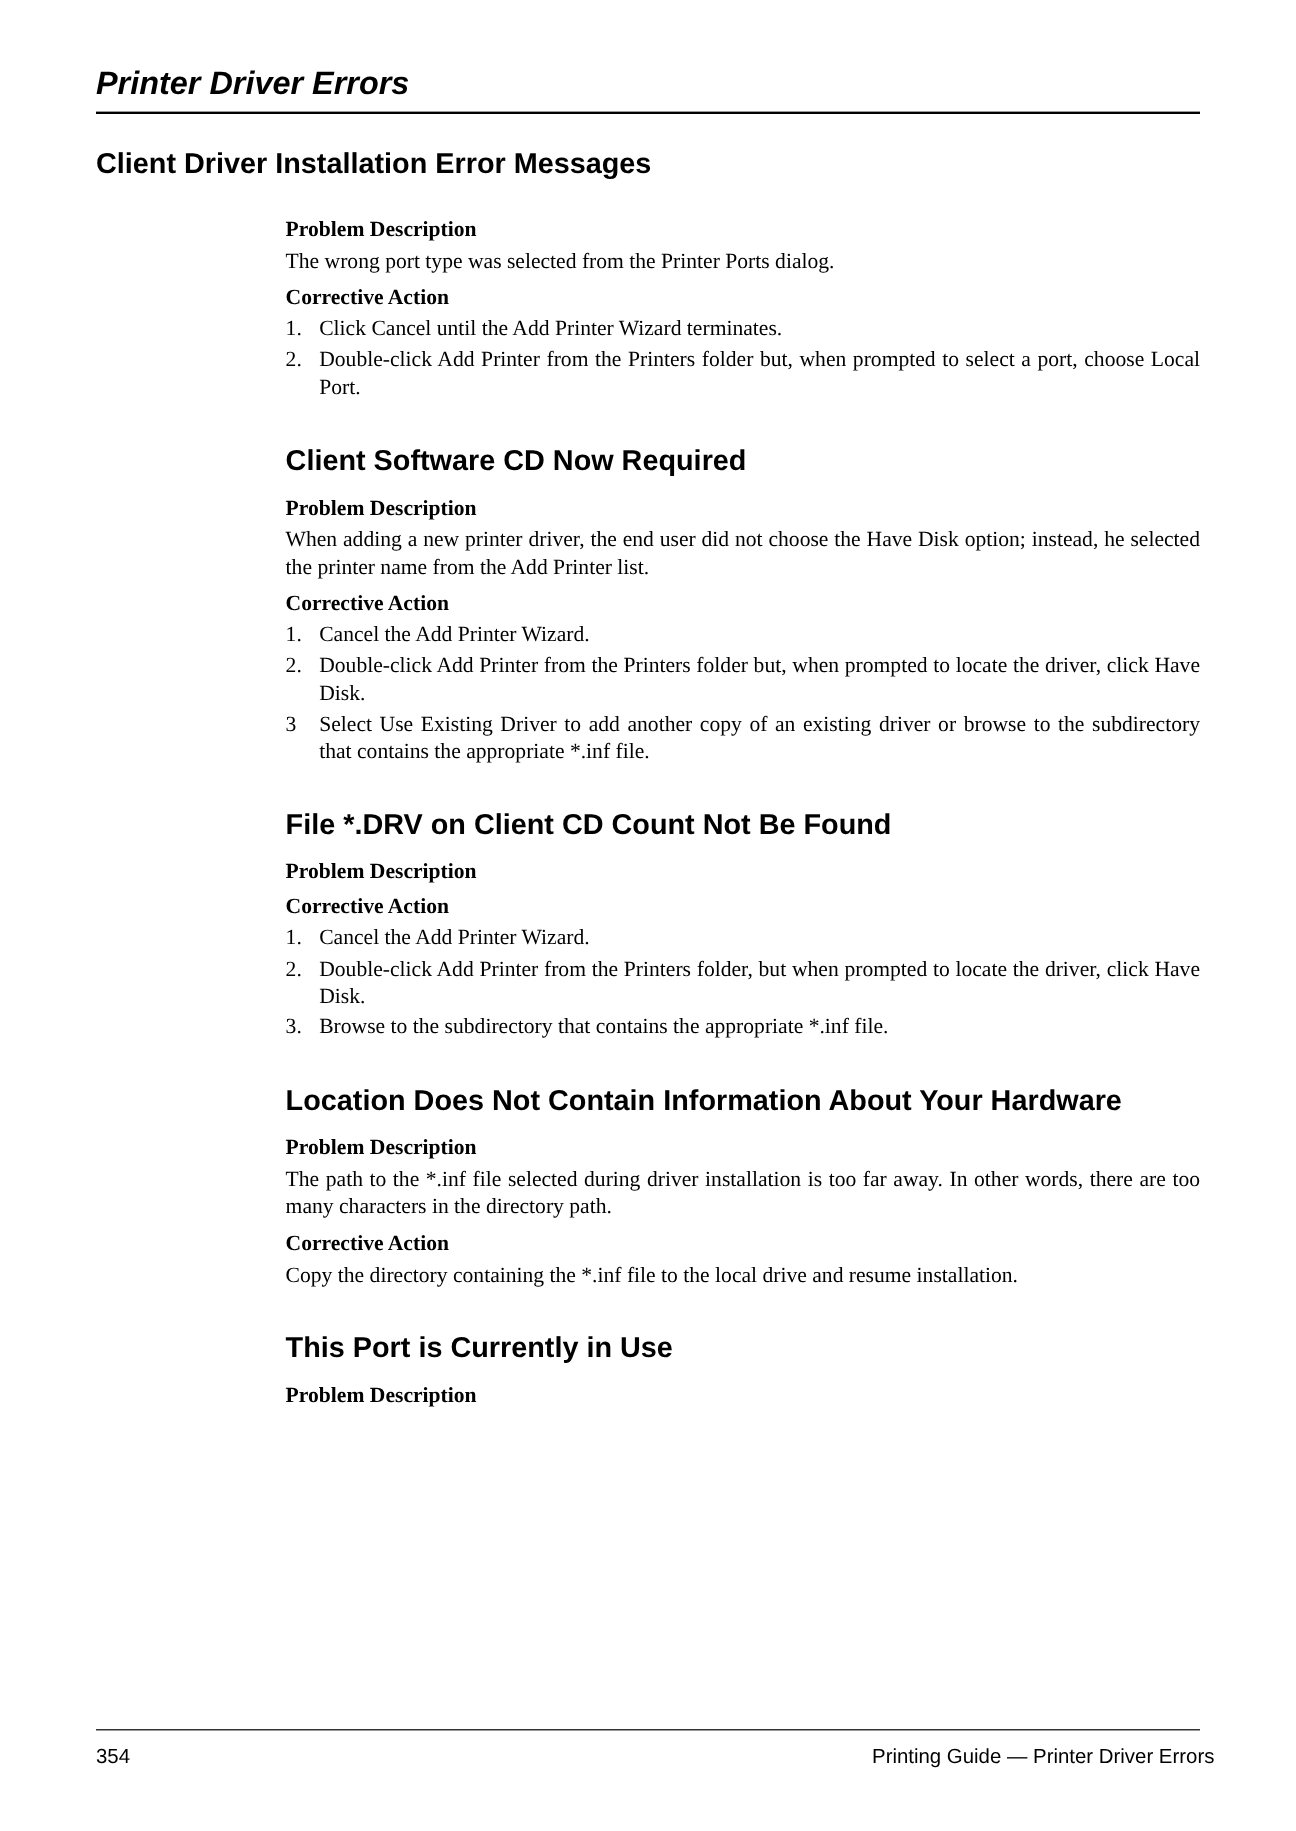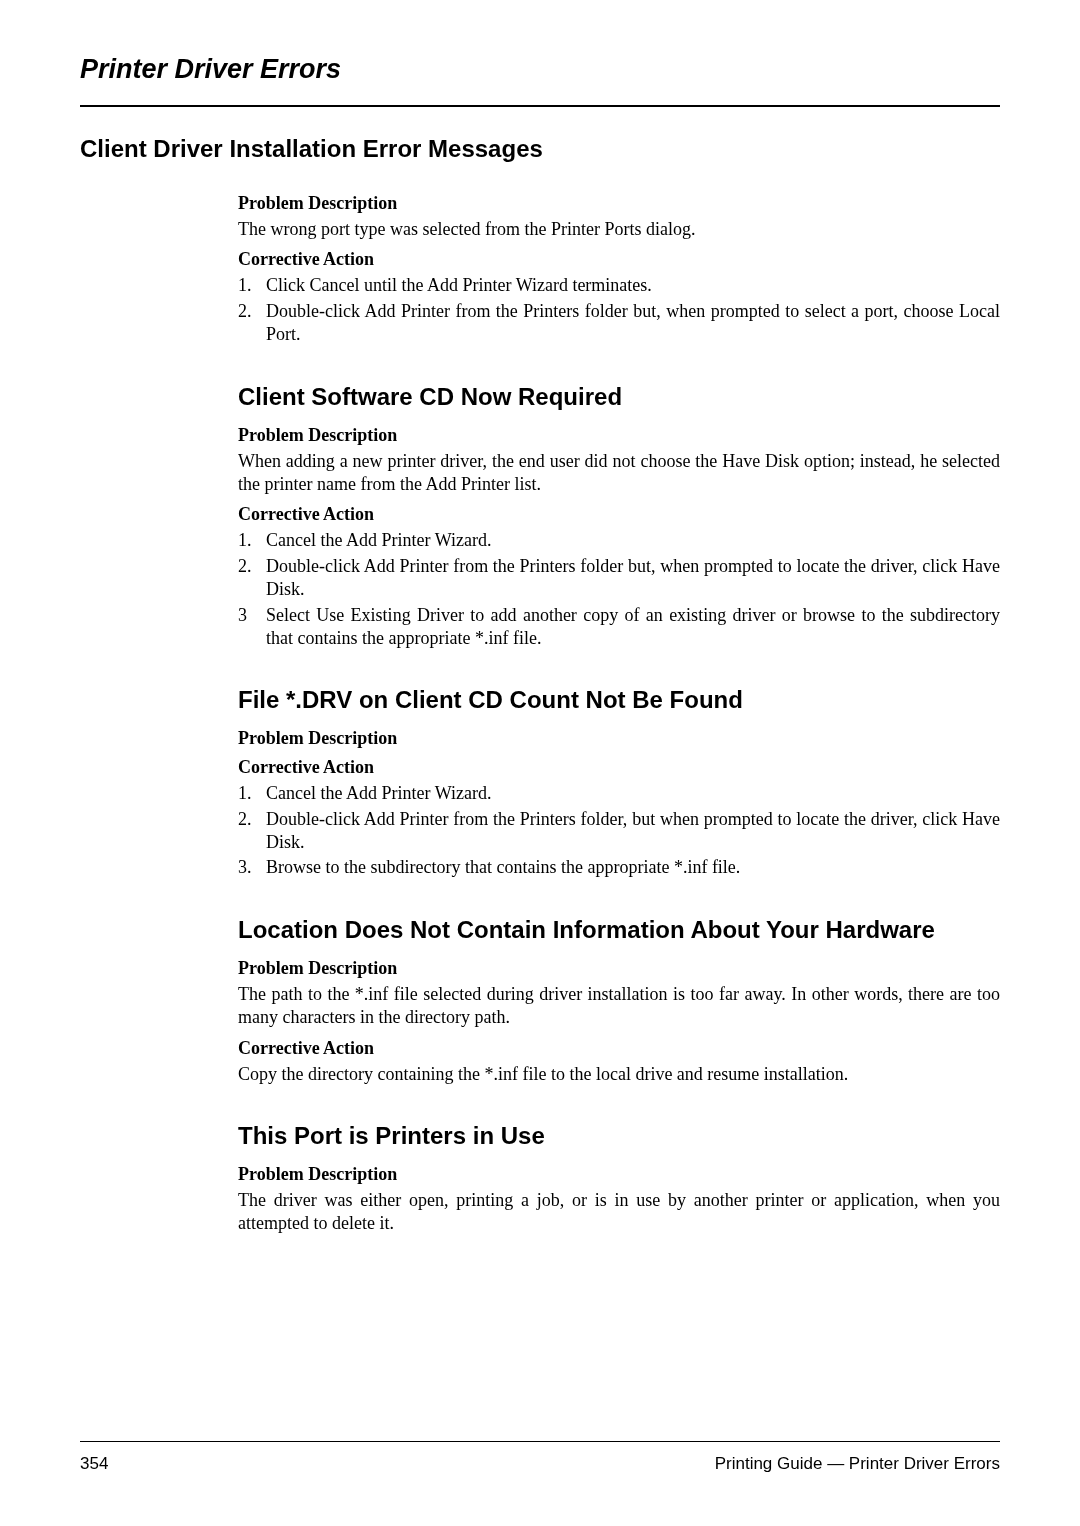--- a/index.html
+++ b/index.html
@@ -15,7 +15,7 @@
     font-weight: 700;
     font-size: 27px;
     font-style: italic;
-    padding-bottom: 20px;
+    padding-bottom: 8px;
     border-bottom: 2.5px solid #000;
     margin-bottom: 28px;
   }

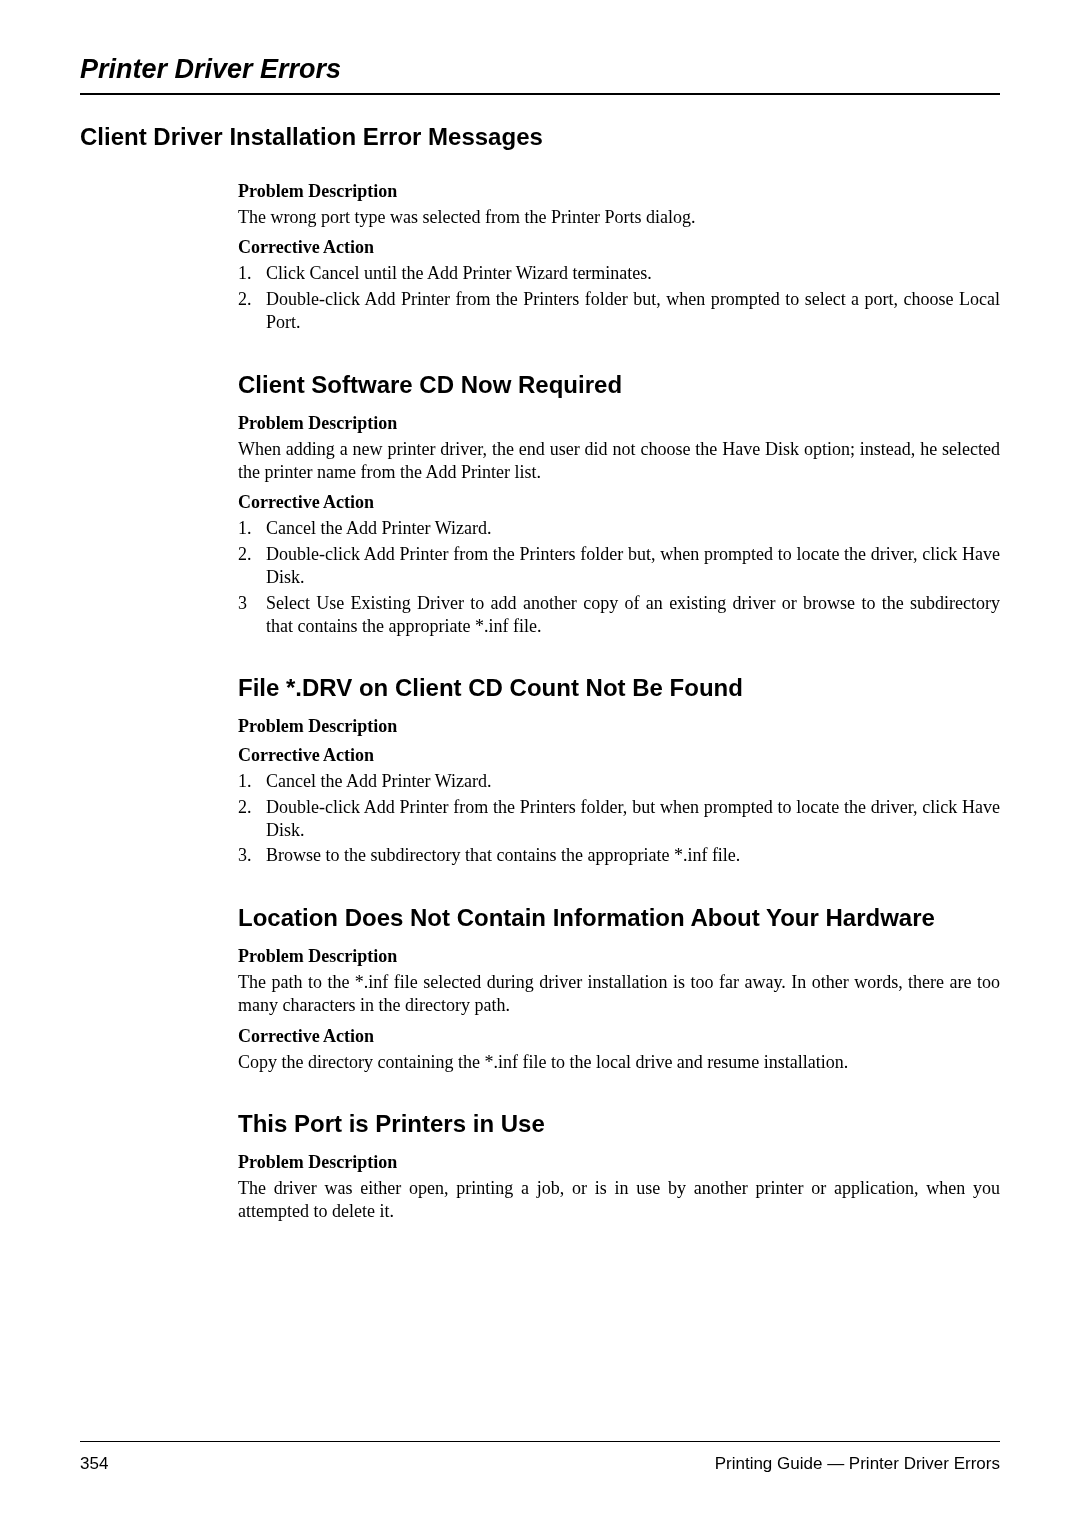--- a/index.html
+++ b/index.html
@@ -138,7 +138,7 @@
 </div>
 
 <div class="indent-block section-gap">
-  <div class="h2">This Port is Printers in Use</div>
+  <div class="h2">This Port is Currently in Use</div>
   <div class="h3">Problem Description</div>
   <div class="p">The driver was either open, printing a job, or is in use by another printer or application, when you attempted to delete it.</div>
 </div>

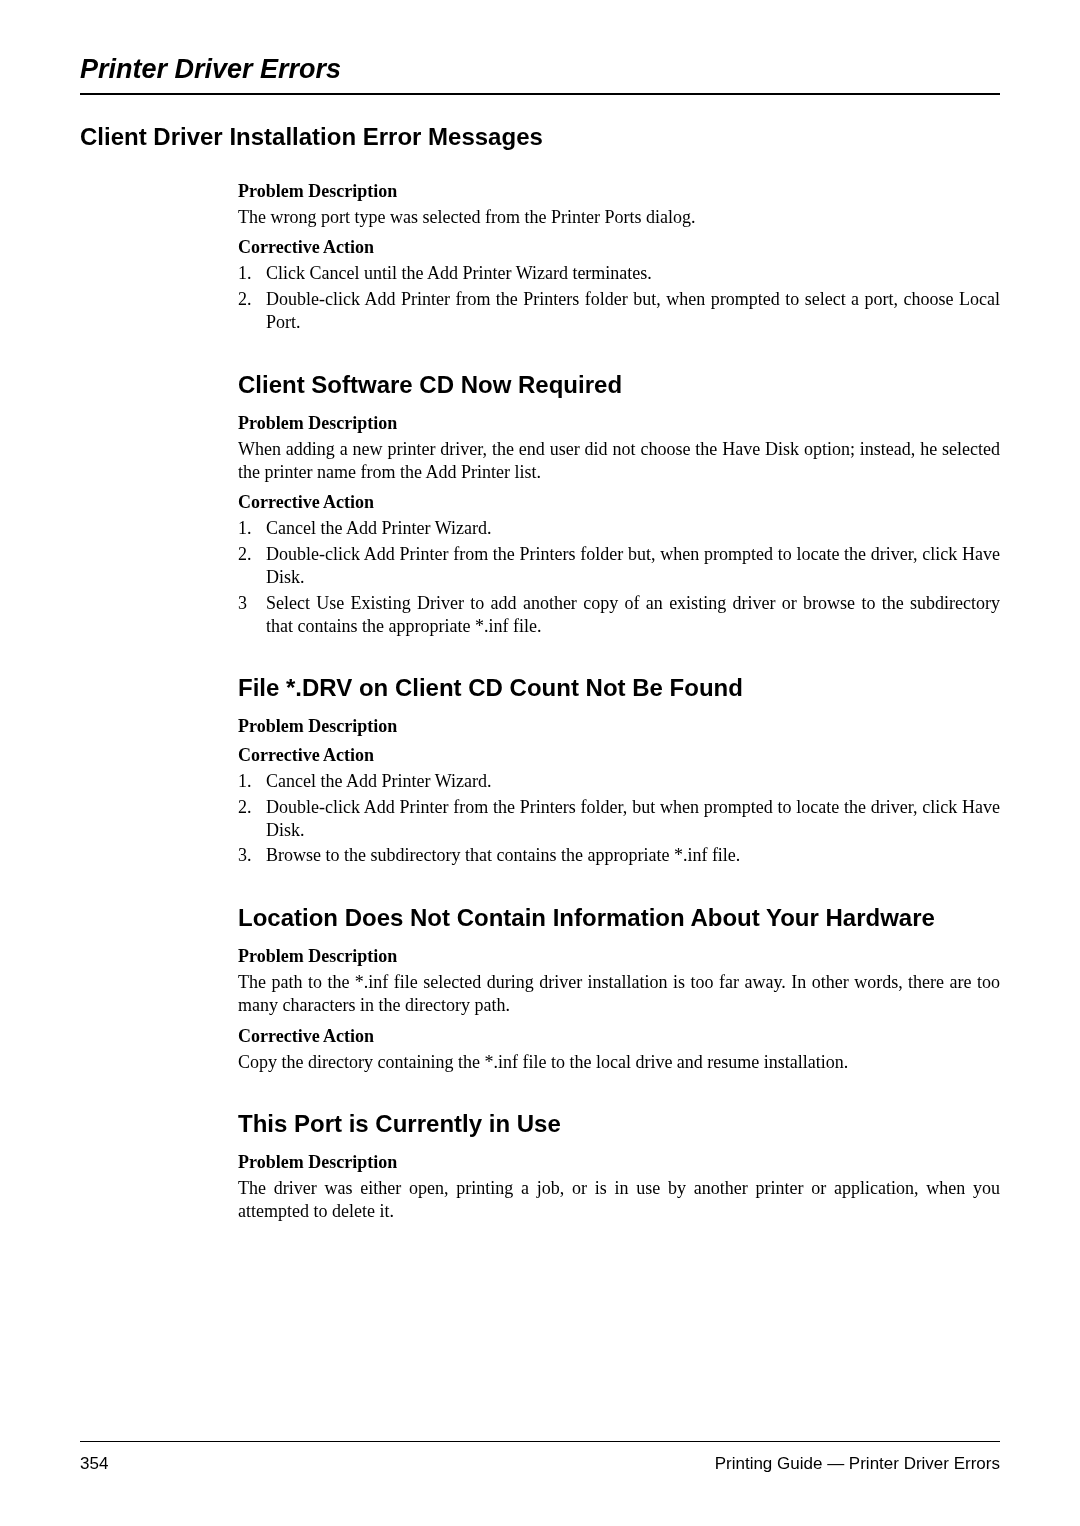--- a/index.html
+++ b/index.html
@@ -140,7 +140,6 @@
 <div class="indent-block section-gap">
   <div class="h2">This Port is Currently in Use</div>
   <div class="h3">Problem Description</div>
-  <div class="p">The driver was either open, printing a job, or is in use by another printer or application, when you attempted to delete it.</div>
 </div>
 
 <div class="footer-line"></div>

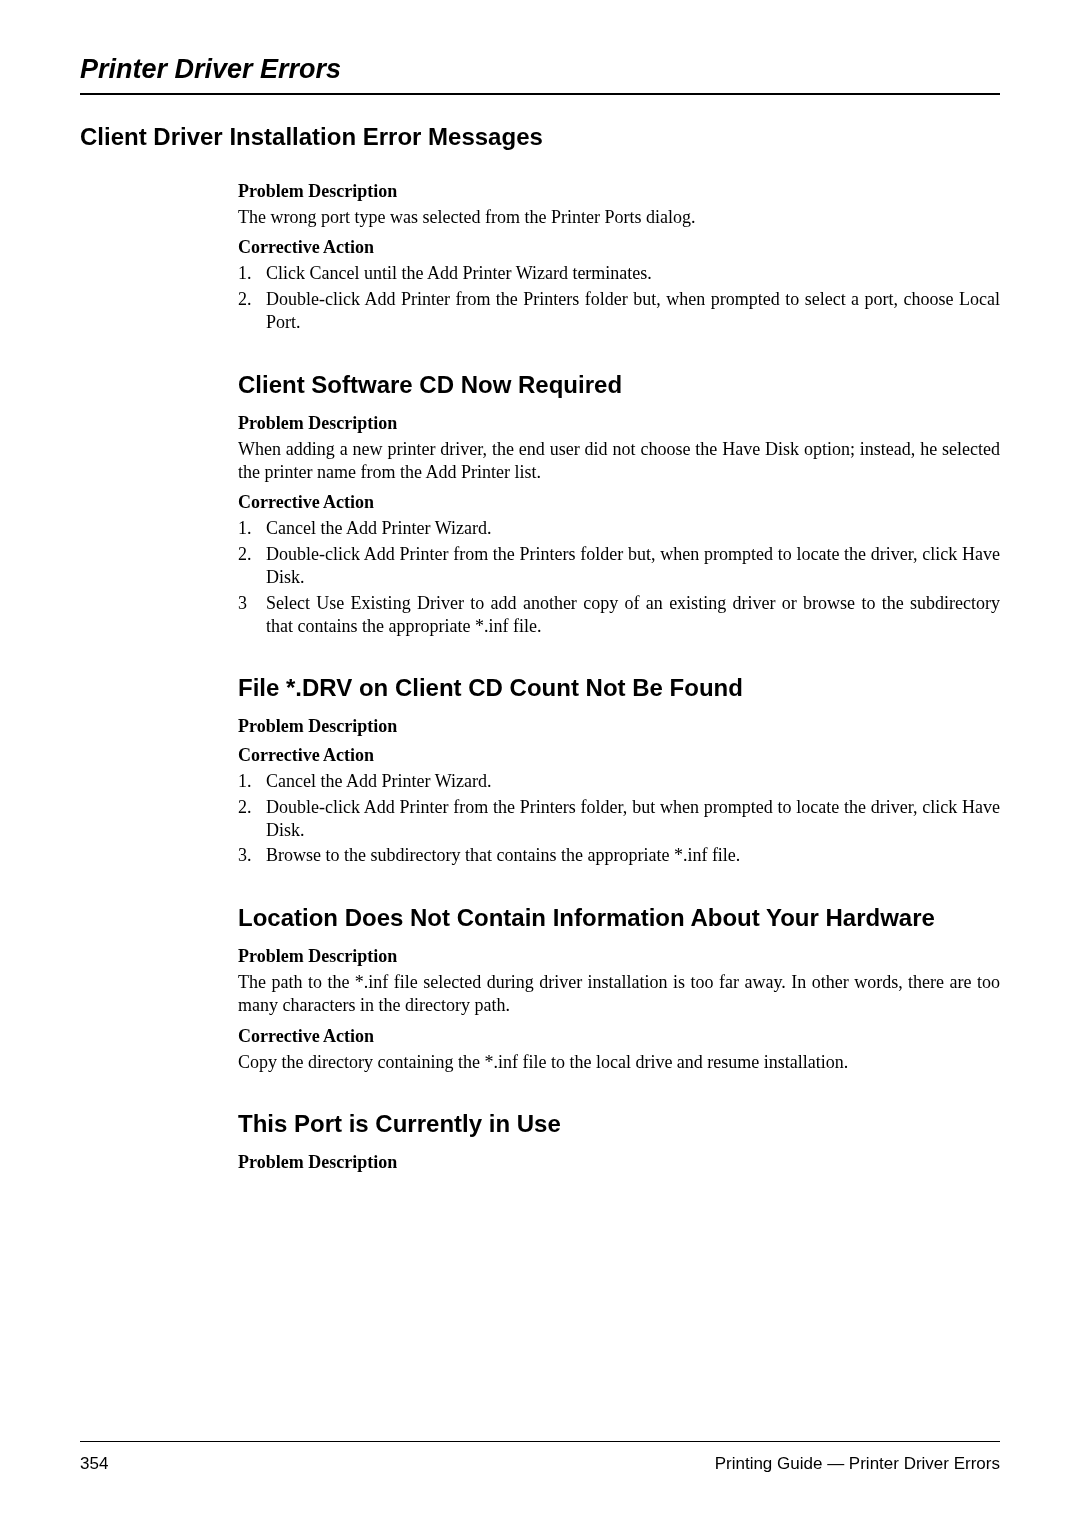--- a/index.html
+++ b/index.html
@@ -63,7 +63,7 @@
   }
   .footer {
     position: absolute;
-    left: 80px; right: 80px;
+    left: 80px; right: 68px;
     bottom: 52px;
     display: flex;
     justify-content: space-between;

